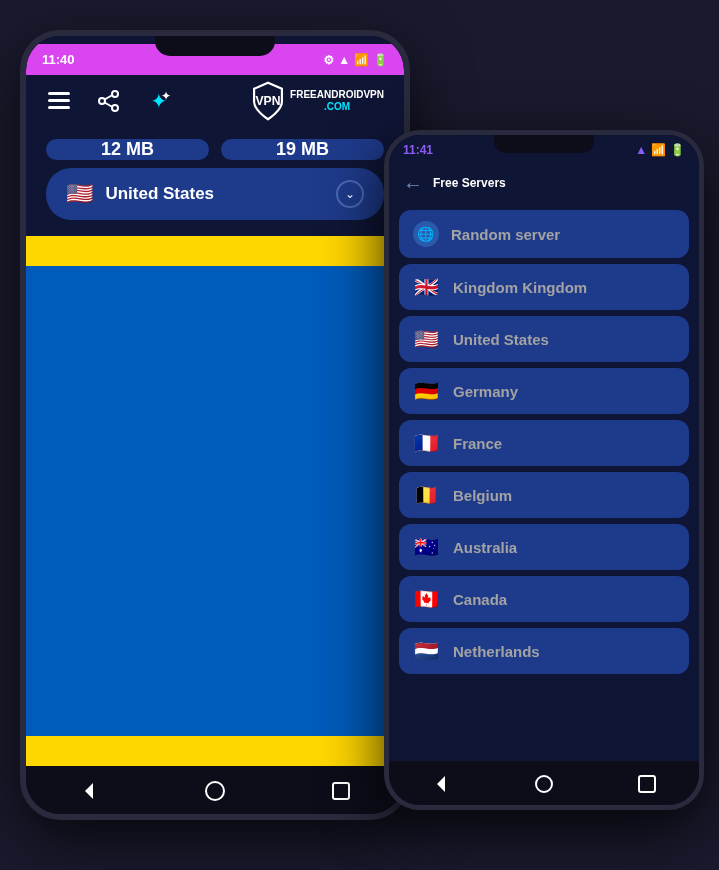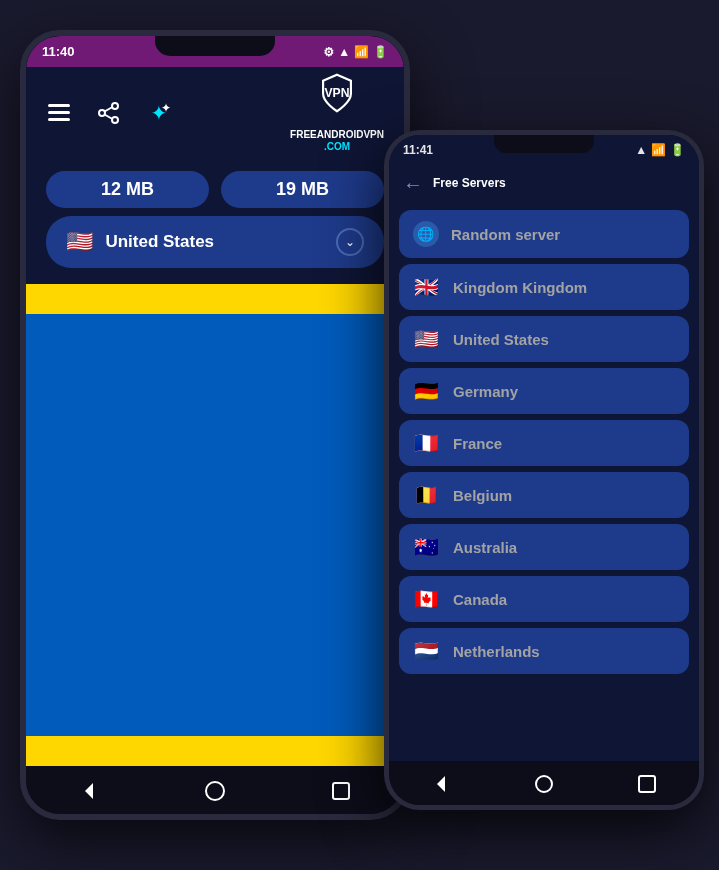--- a/index.html
+++ b/index.html
@@ -42,7 +42,7 @@
 
     
     .status-bar1 {
-      background: #701a75;
+      background: #d946ef;
       padding: 8px 16px;
       display: flex;
       align-items: center;
@@ -50,6 +50,7 @@
       color: white;
       font-size: 13px;
       font-weight: bold;
+      margin-top: 8px;
     }
     .status-bar1 .icons { display: flex; align-items: center; gap: 4px; font-size: 12px; }
 

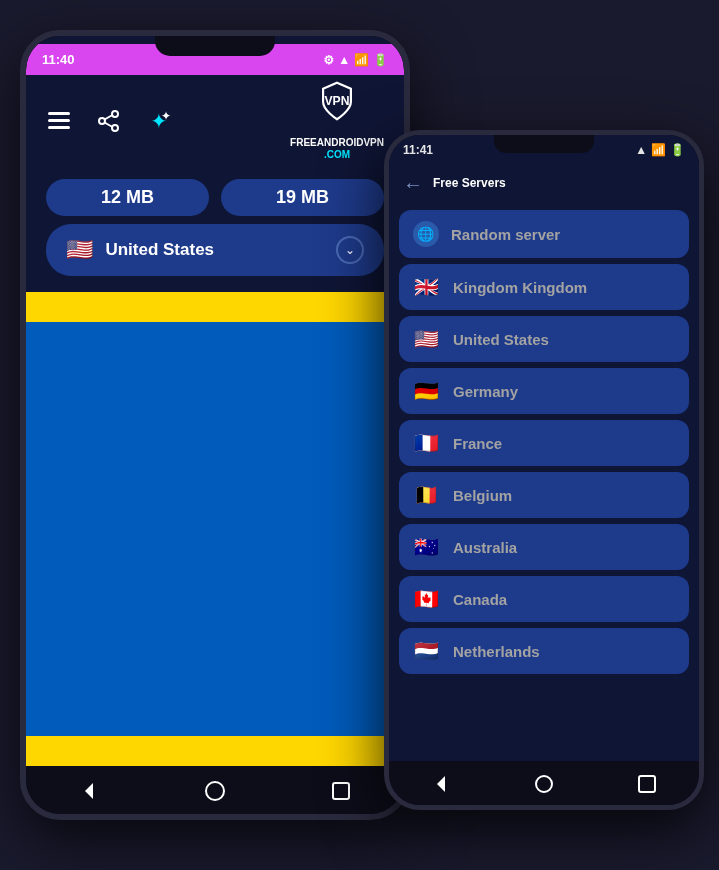--- a/index.html
+++ b/index.html
@@ -76,8 +76,7 @@
       margin-left: auto;
       display: flex;
       align-items: center;
-      gap: 16px;
-      flex-direction: column;
+      gap: 2px;
     }
 
     .logo-shield {

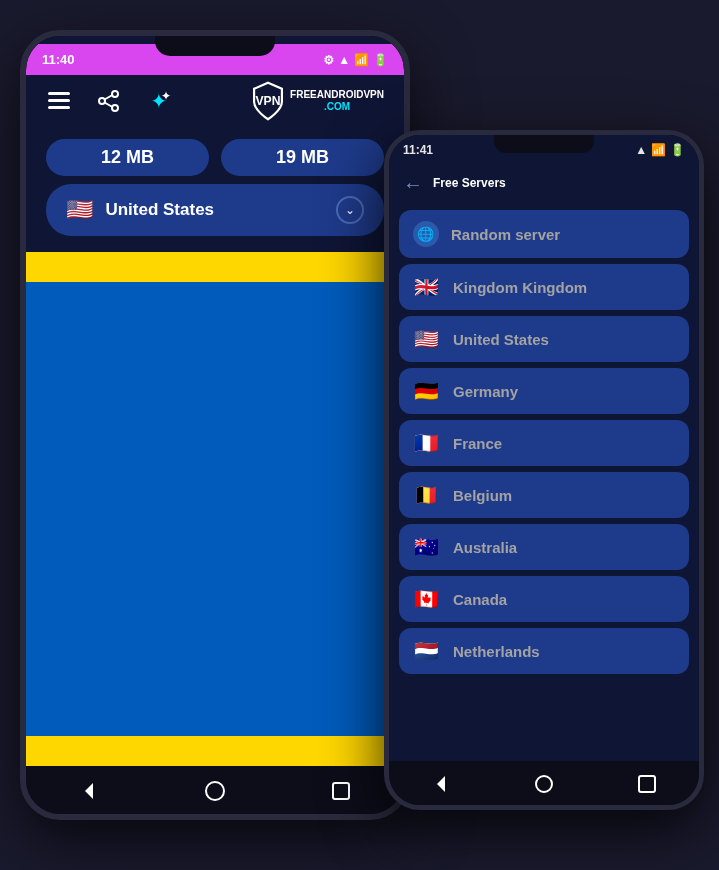--- a/index.html
+++ b/index.html
@@ -102,7 +102,7 @@
     .stat-badge {
       background: #1e3a8a;
       border-radius: 20px;
-      padding: 8px 20px;
+      padding: 0 20px;
       color: white;
       font-size: 18px;
       font-weight: bold;

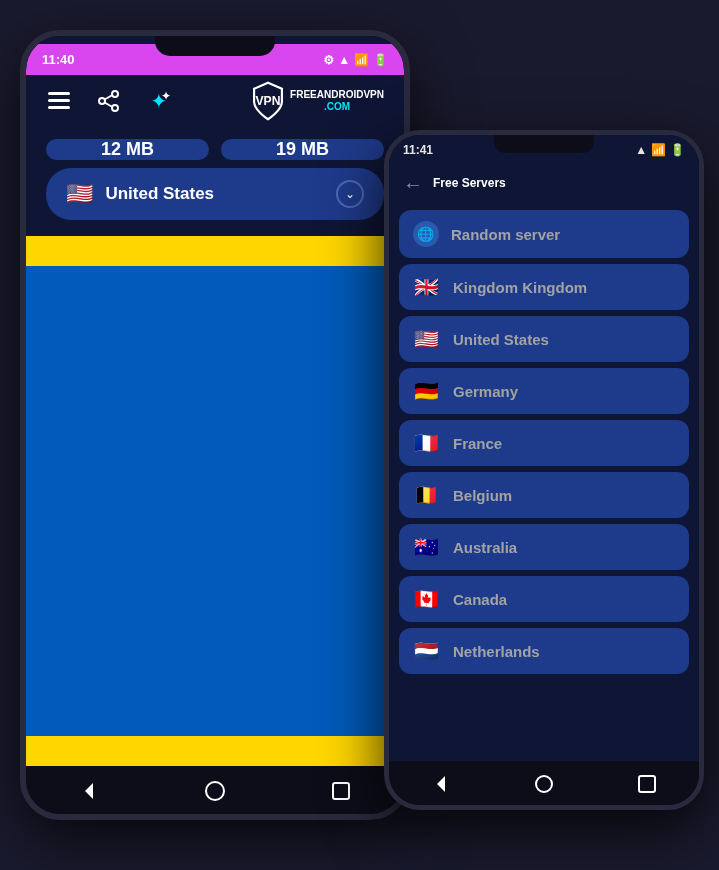--- a/index.html
+++ b/index.html
@@ -238,7 +238,7 @@
       display: flex;
       align-items: center;
       justify-content: space-between;
-      color: #e5e5e5;
+      color: #8b5cf6;
       font-size: 12px;
       font-weight: bold;
     }

